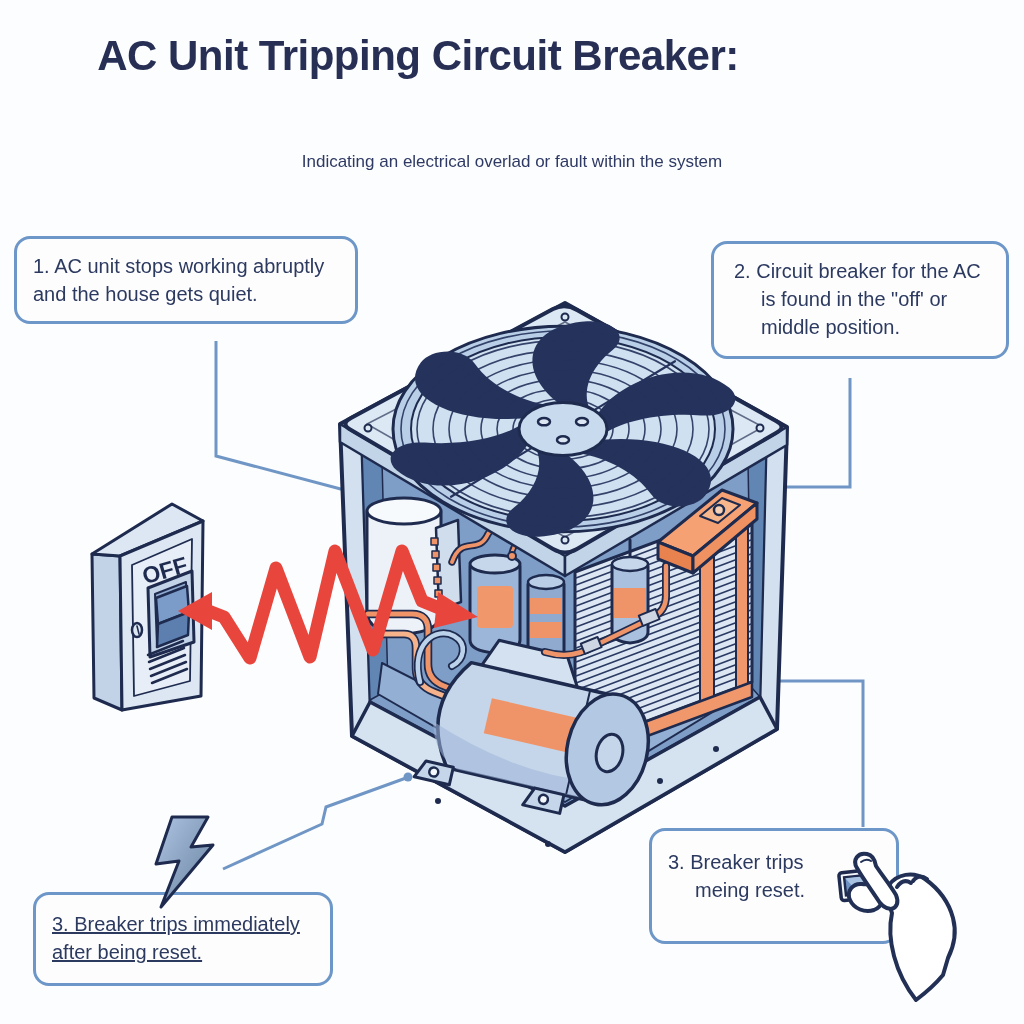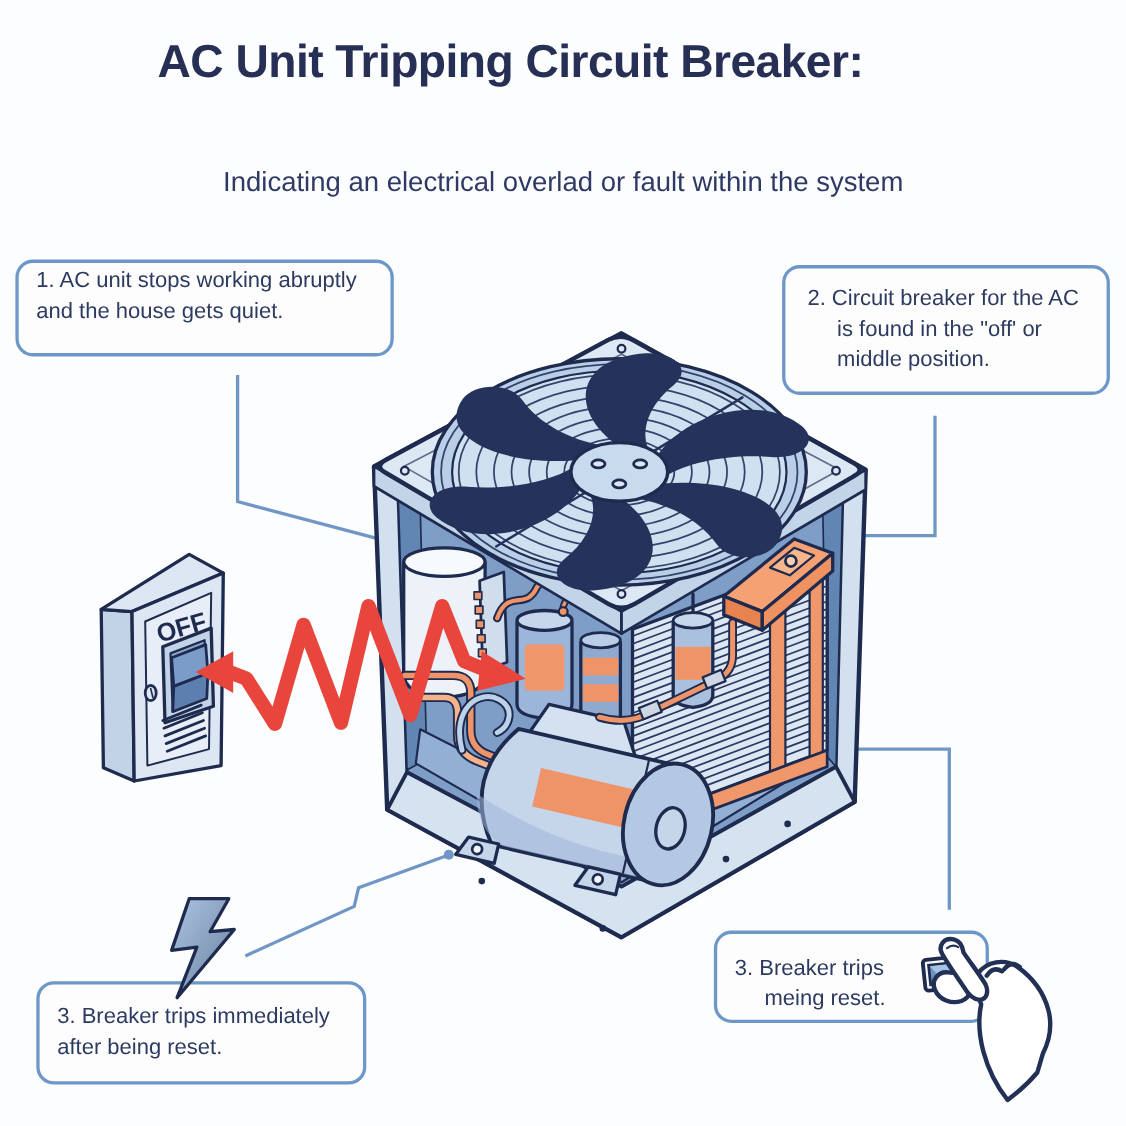--- a/index.html
+++ b/index.html
@@ -7,7 +7,7 @@
     position:relative;width:1024px;height:1024px;overflow:hidden;
     background:#fcfdfe;font-family:"Liberation Sans",sans-serif;
   }
-  .title-wrap{position:absolute;top:30px;left:0;width:836px;text-align:center;z-index:1;margin-left:46px;}
+  .title-wrap{position:absolute;top:30px;left:0;width:836px;text-align:center;z-index:1;}
   .title-line{font-size:42px;font-weight:bold;color:#272f55;line-height:1.22;letter-spacing:-0.5px;}
   .subtitle{position:absolute;top:152px;left:0;width:1024px;text-align:center;
     font-size:25px;color:#2f3a64;z-index:1;}

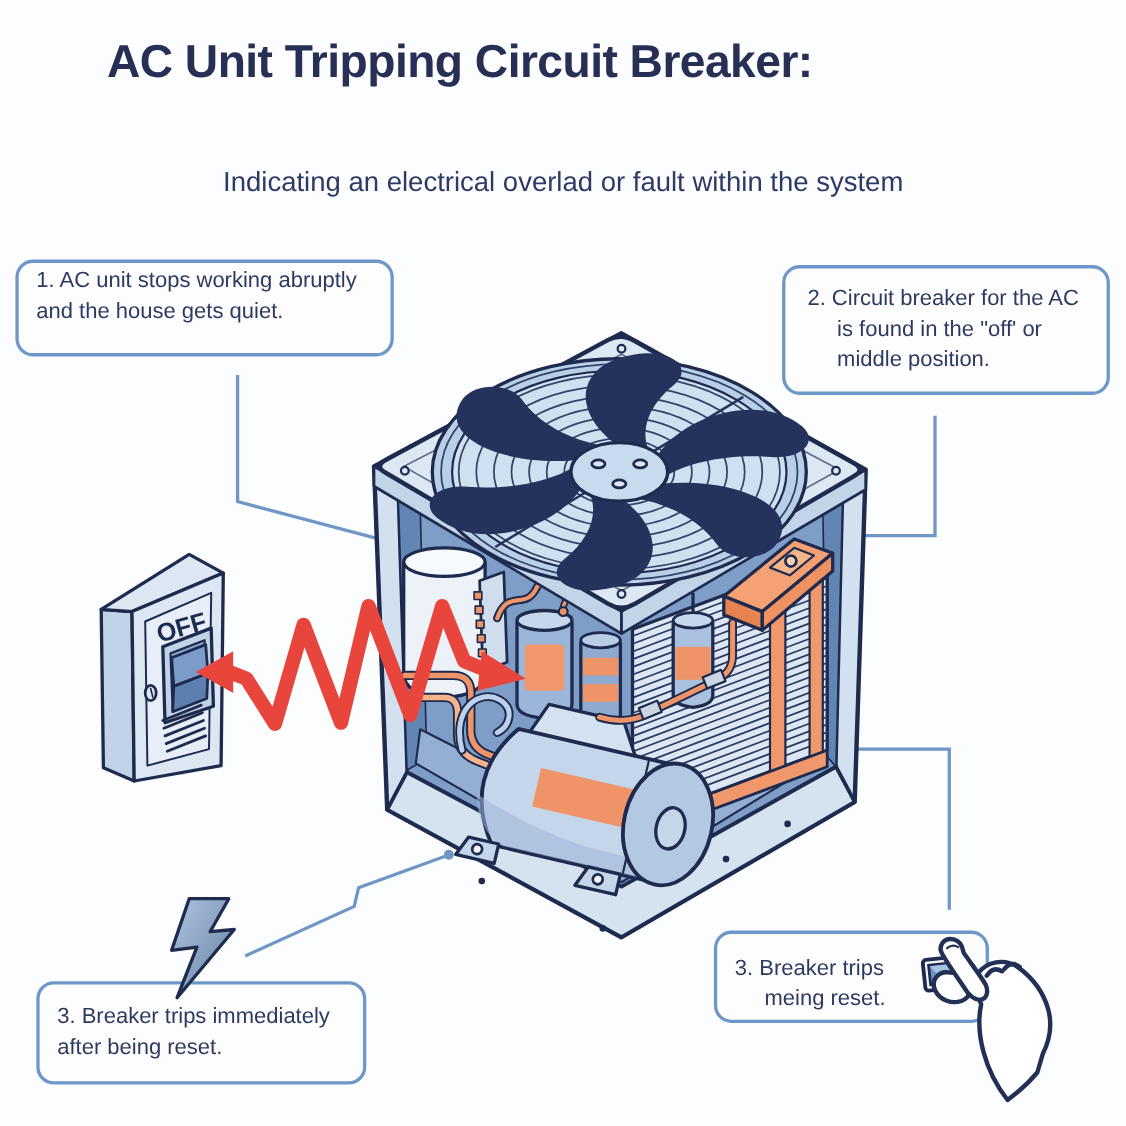--- a/index.html
+++ b/index.html
@@ -10,7 +10,7 @@
   .title-wrap{position:absolute;top:30px;left:0;width:836px;text-align:center;z-index:1;}
   .title-line{font-size:42px;font-weight:bold;color:#272f55;line-height:1.22;letter-spacing:-0.5px;}
   .subtitle{position:absolute;top:152px;left:0;width:1024px;text-align:center;
-    font-size:25px;color:#2f3a64;z-index:1;}
+    font-size:17px;color:#2f3a64;z-index:1;}
   .callout{
     position:absolute;border:3px solid #6d97c8;border-radius:16px;background:#fdfdfe;
     color:#2c3a60;font-size:20px;line-height:1.4;box-sizing:border-box;z-index:2;

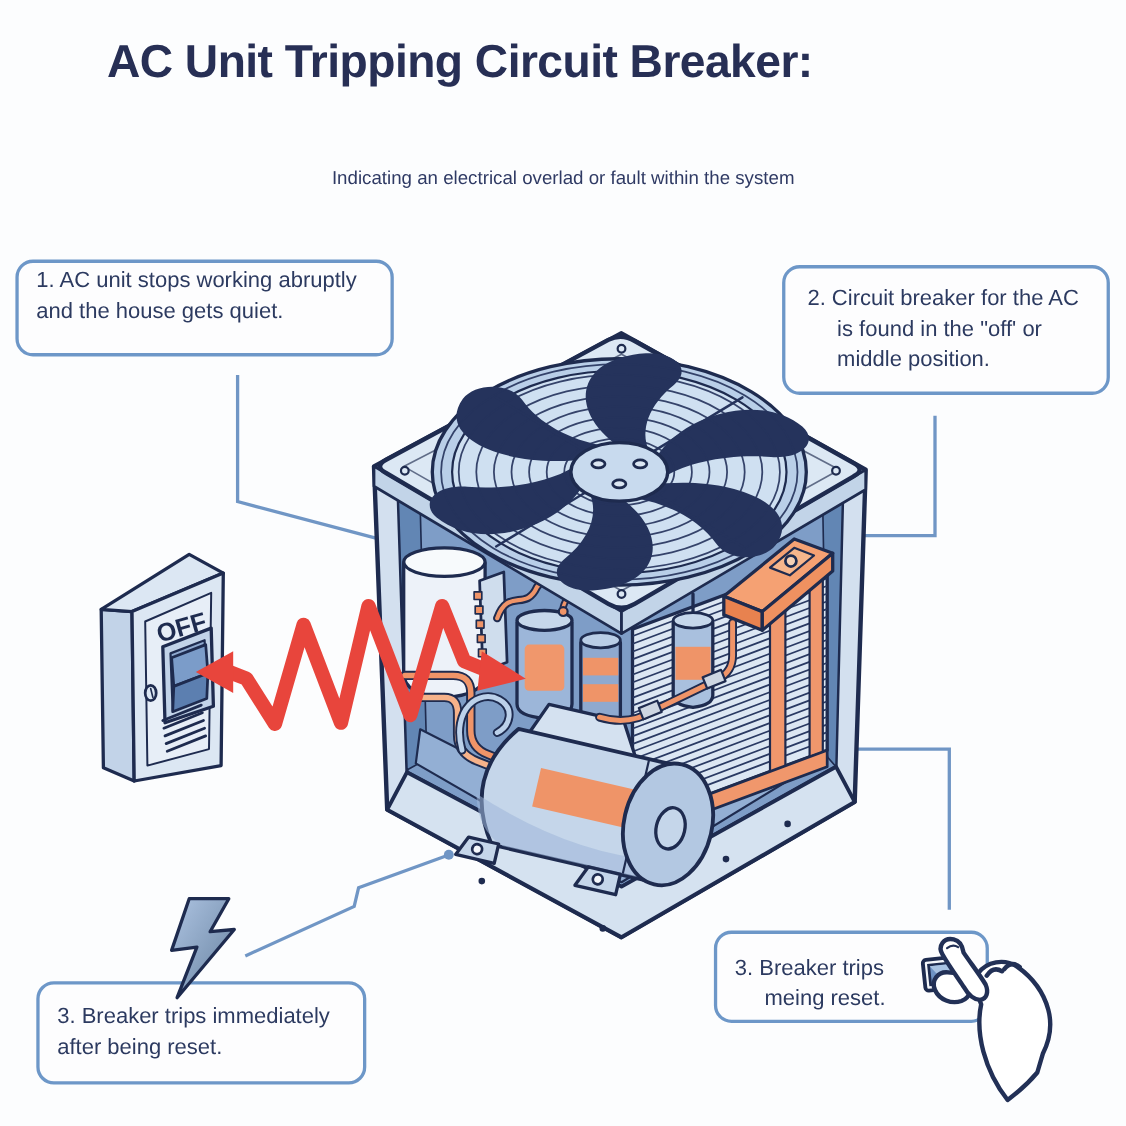--- a/index.html
+++ b/index.html
@@ -17,7 +17,7 @@
   }
   .callout p{margin:0;}
   .hang p{padding-left:1.35em;text-indent:-1.35em;}
-  #box1{left:14px;top:236px;width:344px;height:88px;padding:2px 16px;}
+  #box1{left:14px;top:236px;width:344px;height:88px;padding:13px 16px;}
   #box2{left:711px;top:241px;width:298px;height:118px;padding:13px 12px 13px 20px;}
   #box3{left:33px;top:892px;width:300px;height:94px;padding:15px 16px;}
   #box4{left:649px;top:846px;width:250px;height:84px;padding:17px 84px 17px 16px;}

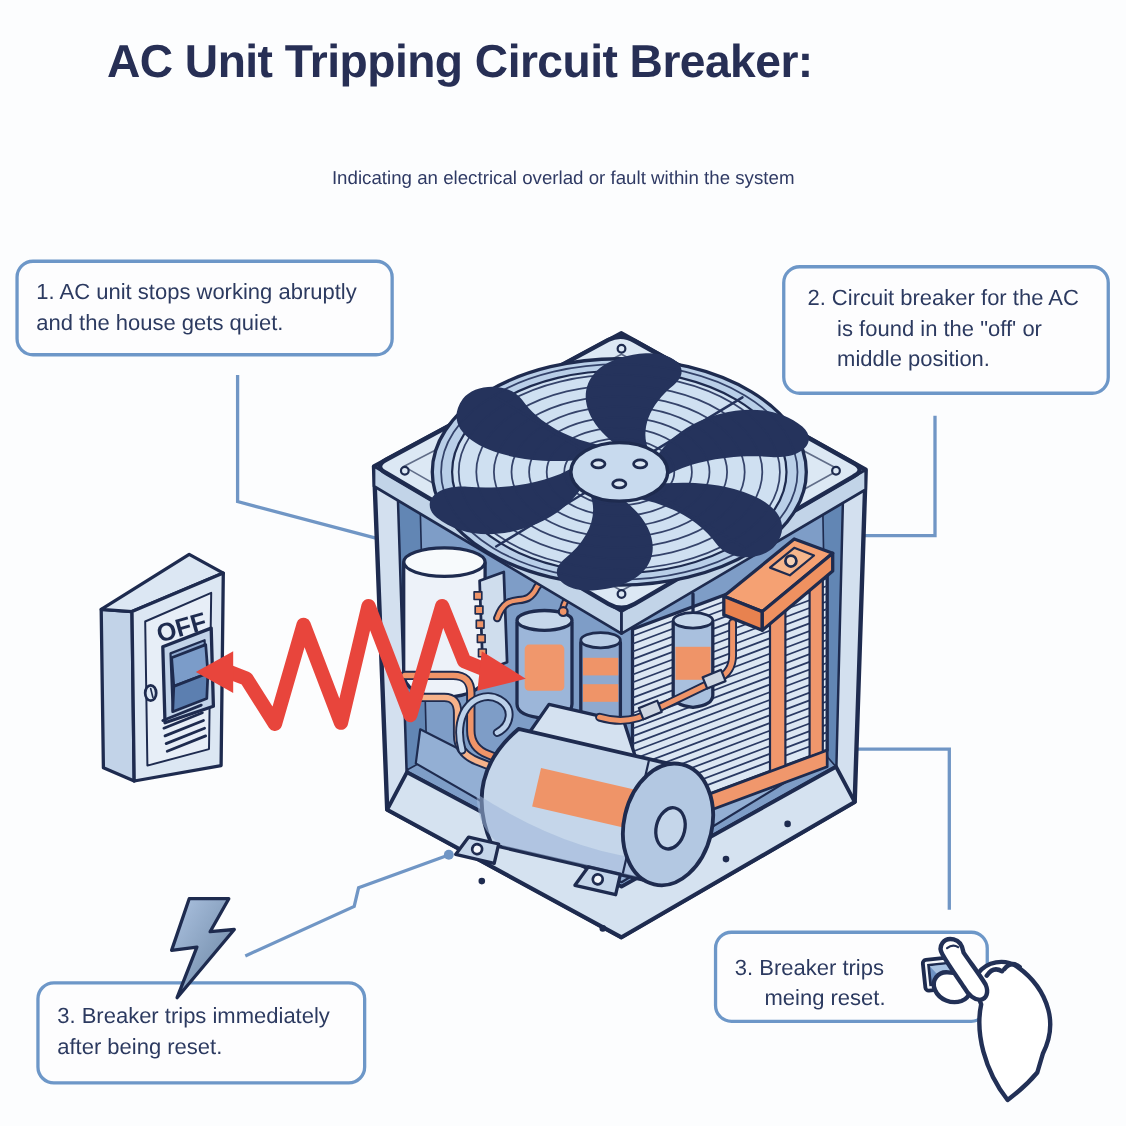--- a/index.html
+++ b/index.html
@@ -20,7 +20,7 @@
   #box1{left:14px;top:236px;width:344px;height:88px;padding:13px 16px;}
   #box2{left:711px;top:241px;width:298px;height:118px;padding:13px 12px 13px 20px;}
   #box3{left:33px;top:892px;width:300px;height:94px;padding:15px 16px;}
-  #box4{left:649px;top:846px;width:250px;height:84px;padding:17px 84px 17px 16px;}
+  #box4{left:649px;top:828px;width:250px;height:116px;padding:17px 84px 17px 16px;}
   .overlay{position:absolute;left:0;top:0;z-index:3;pointer-events:none;}
 </style>
 </head>

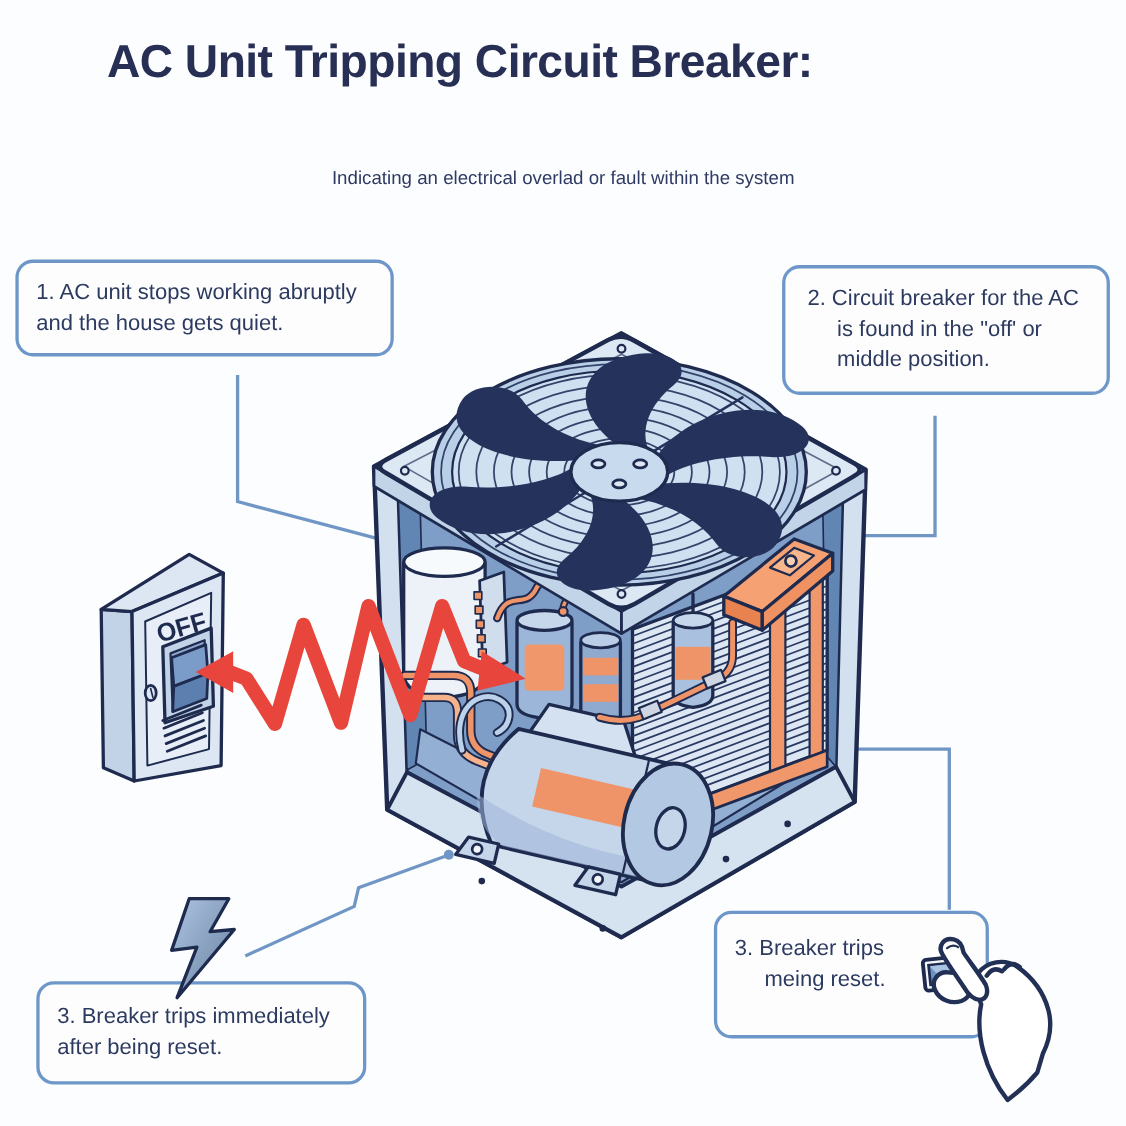--- a/index.html
+++ b/index.html
@@ -19,7 +19,7 @@
   .hang p{padding-left:1.35em;text-indent:-1.35em;}
   #box1{left:14px;top:236px;width:344px;height:88px;padding:13px 16px;}
   #box2{left:711px;top:241px;width:298px;height:118px;padding:13px 12px 13px 20px;}
-  #box3{left:33px;top:892px;width:300px;height:94px;padding:15px 16px;}
+  #box3{left:33px;top:892px;width:300px;height:94px;padding:15px 16px;text-decoration:underline;}
   #box4{left:649px;top:828px;width:250px;height:116px;padding:17px 84px 17px 16px;}
   .overlay{position:absolute;left:0;top:0;z-index:3;pointer-events:none;}
 </style>

